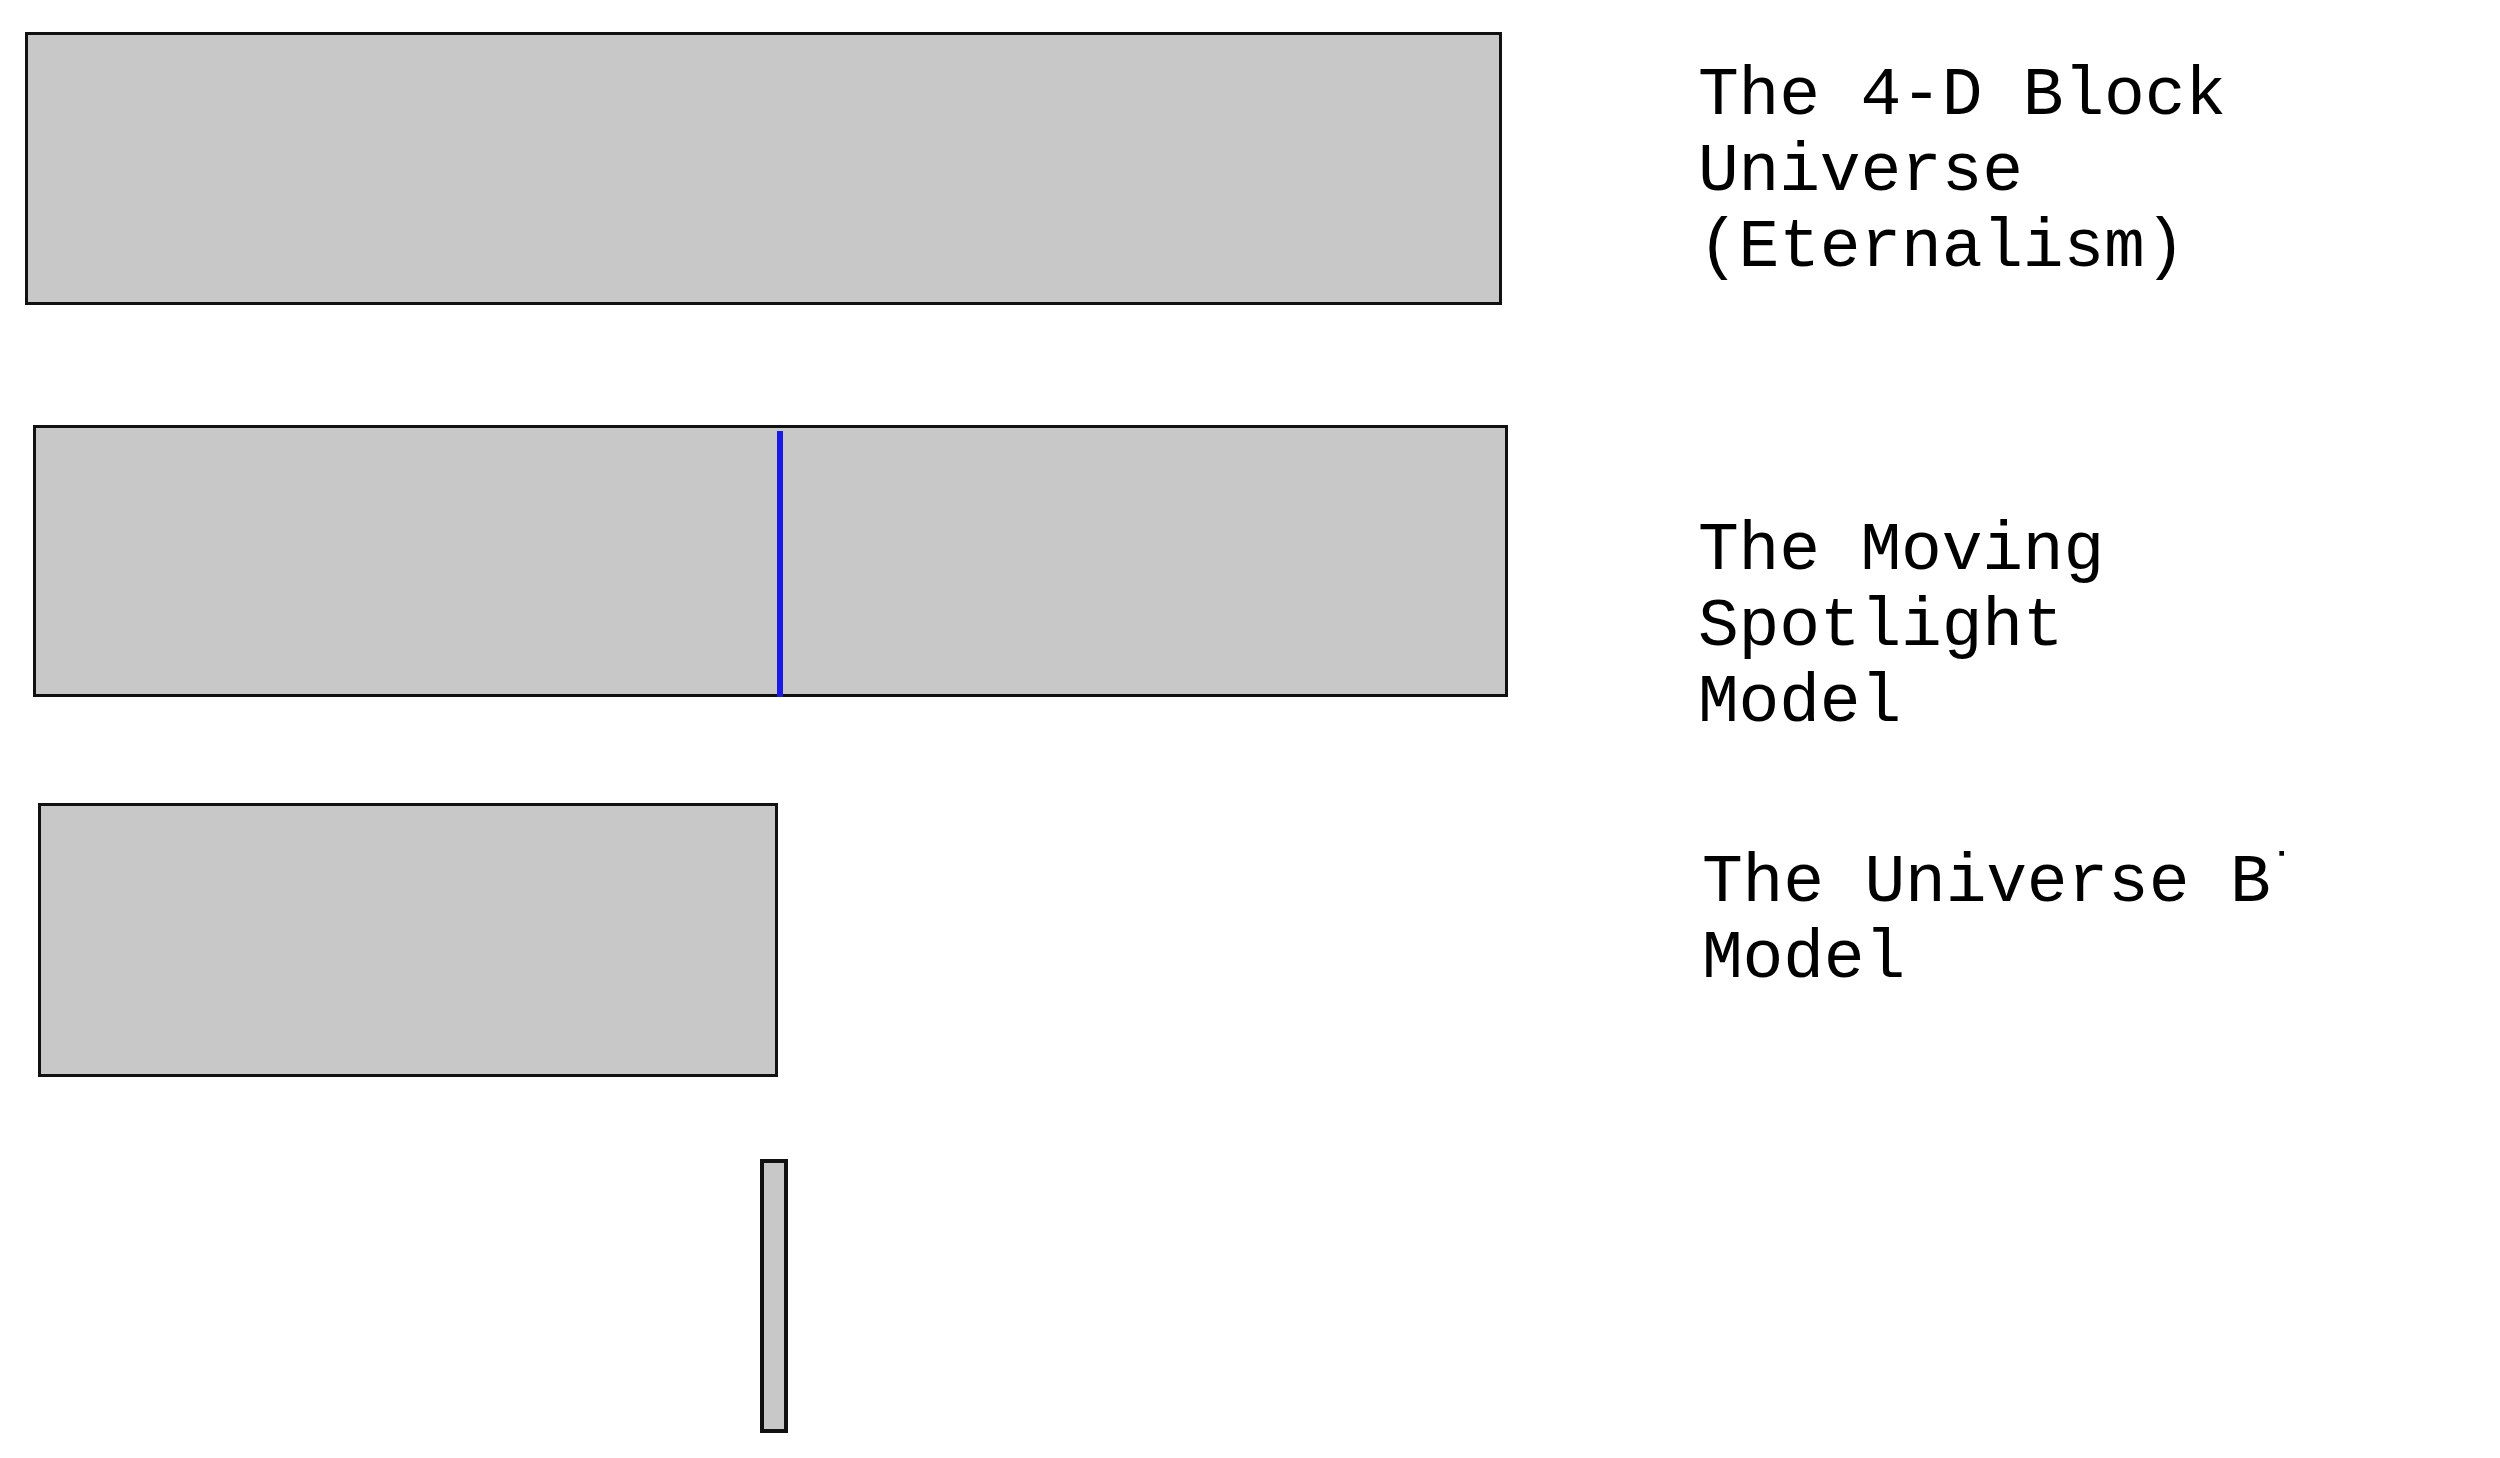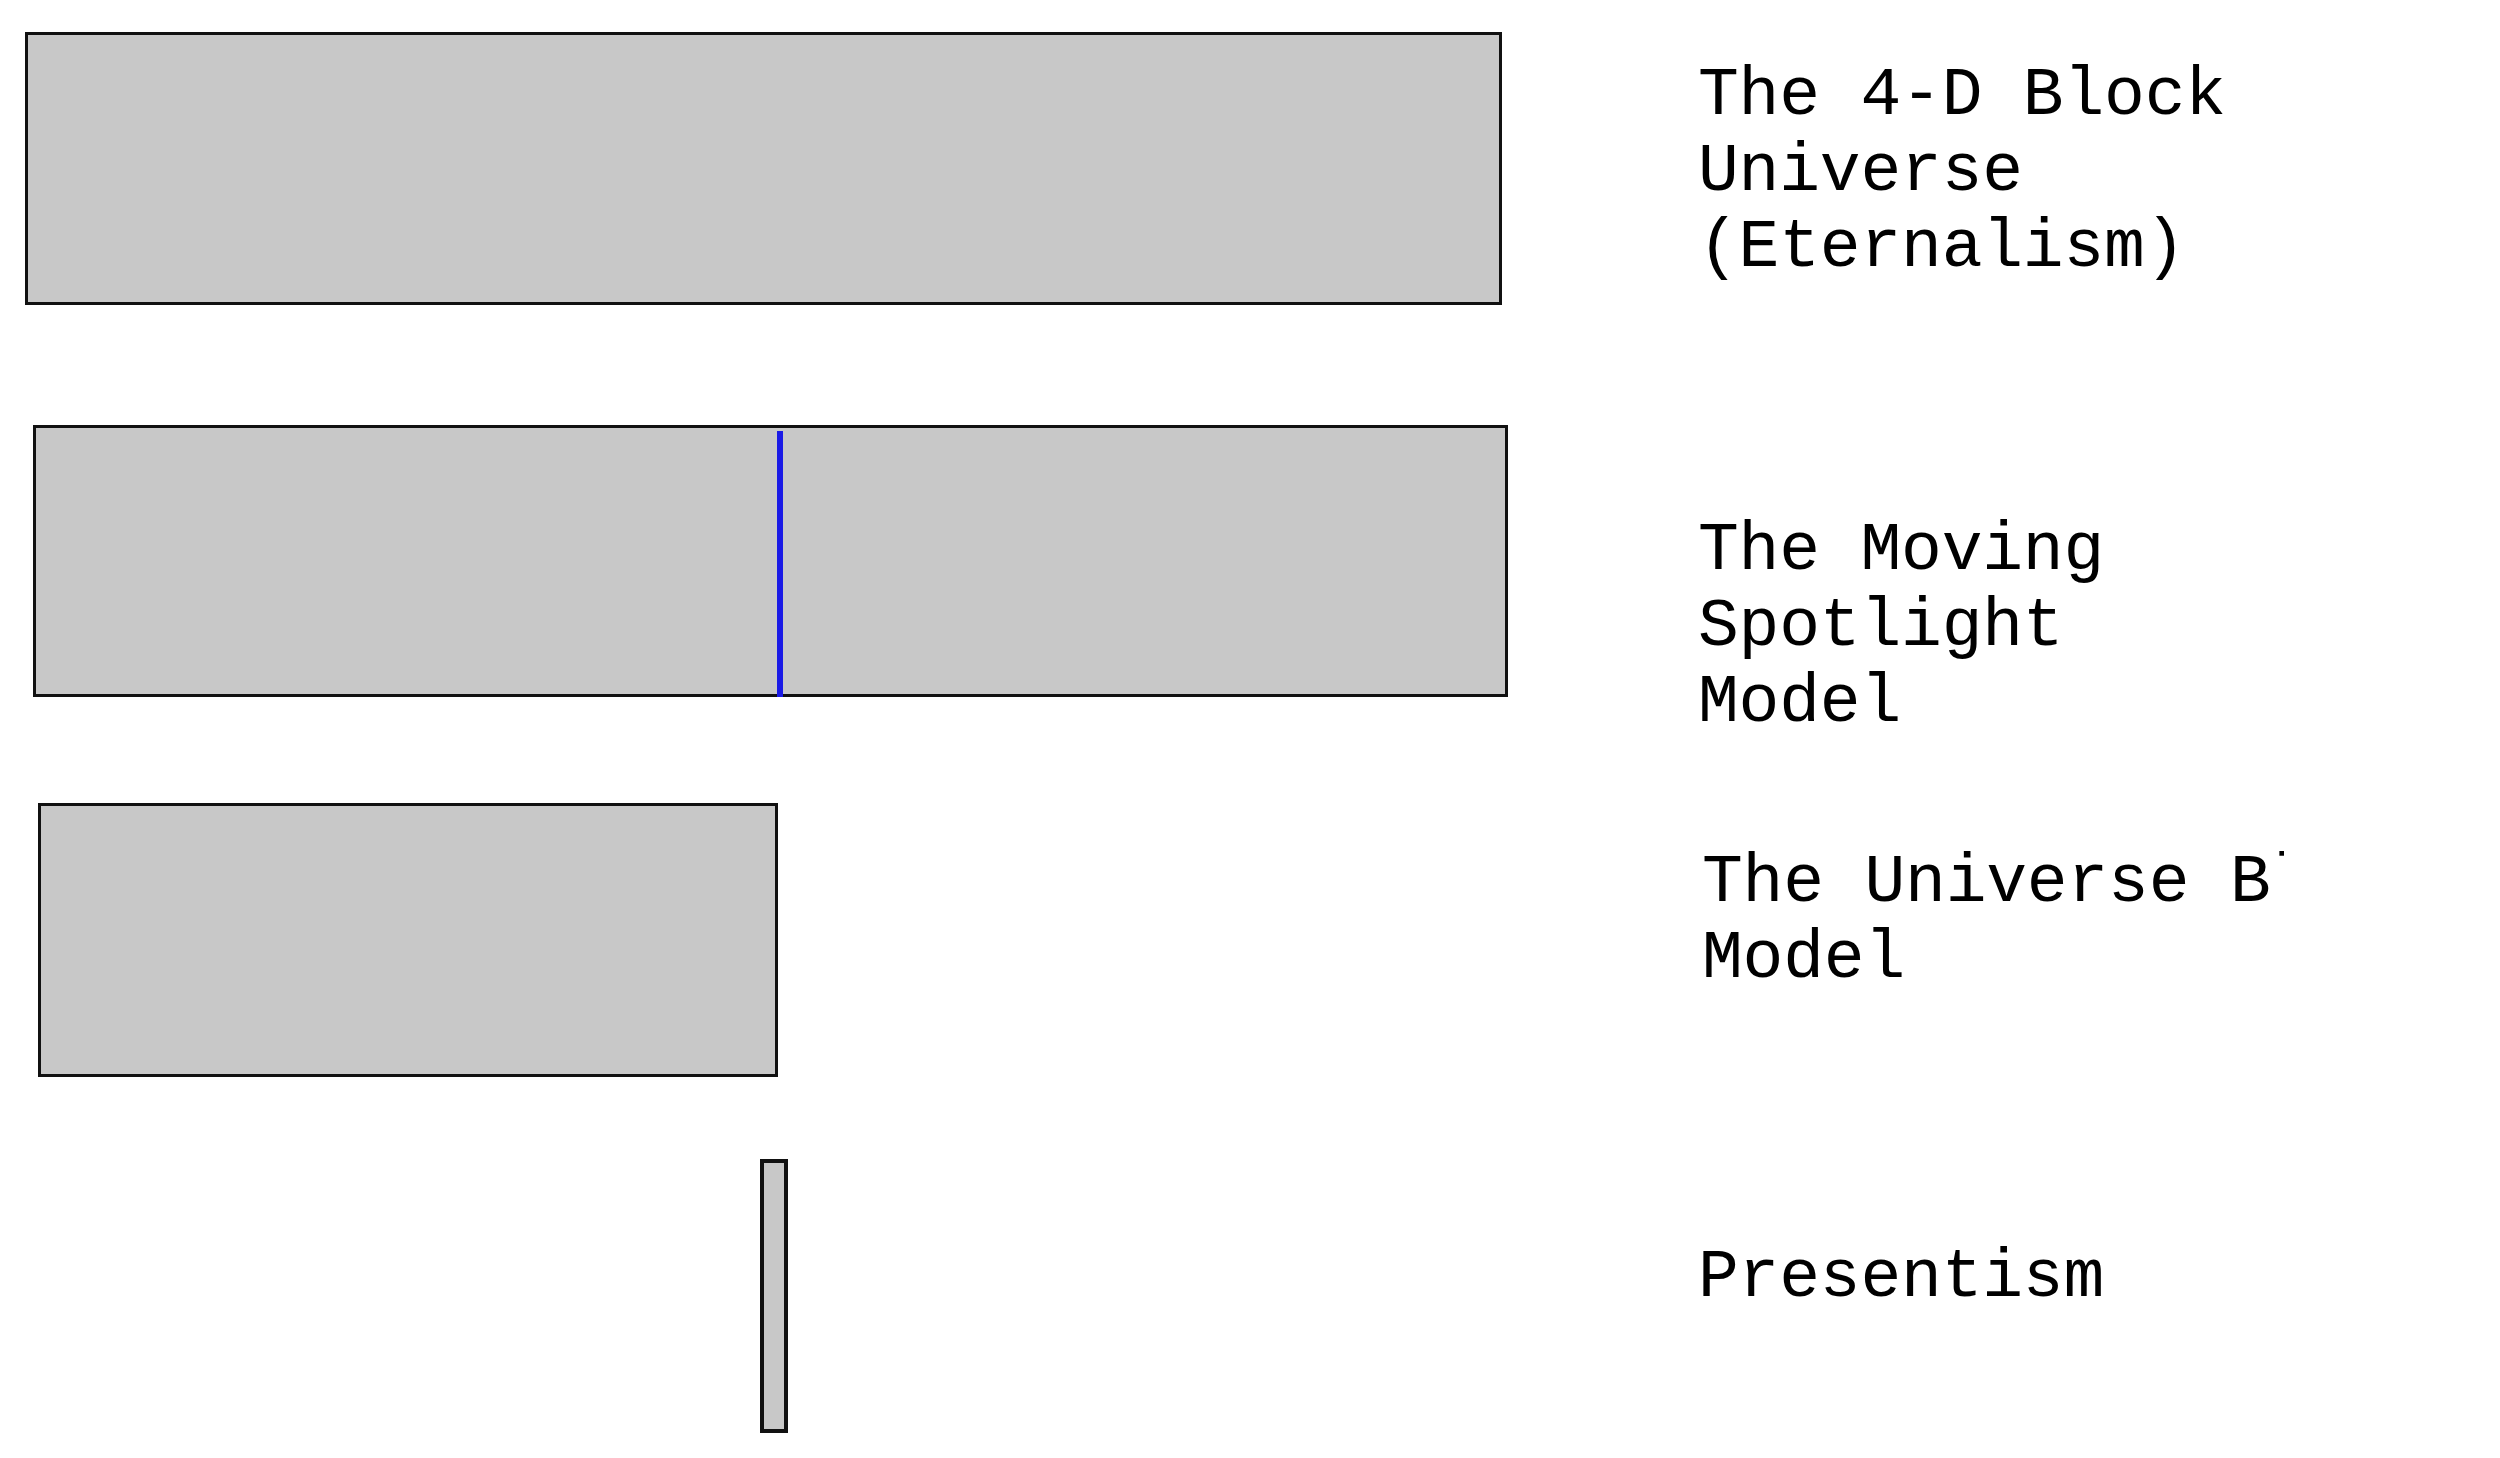--- a/index.html
+++ b/index.html
@@ -84,7 +84,6 @@
 Model</div>
 
   <div class="block block-4"></div>
-  <div class="label label-4">Presentism</div>
 
   <div class="edge-sliver"></div>
 

